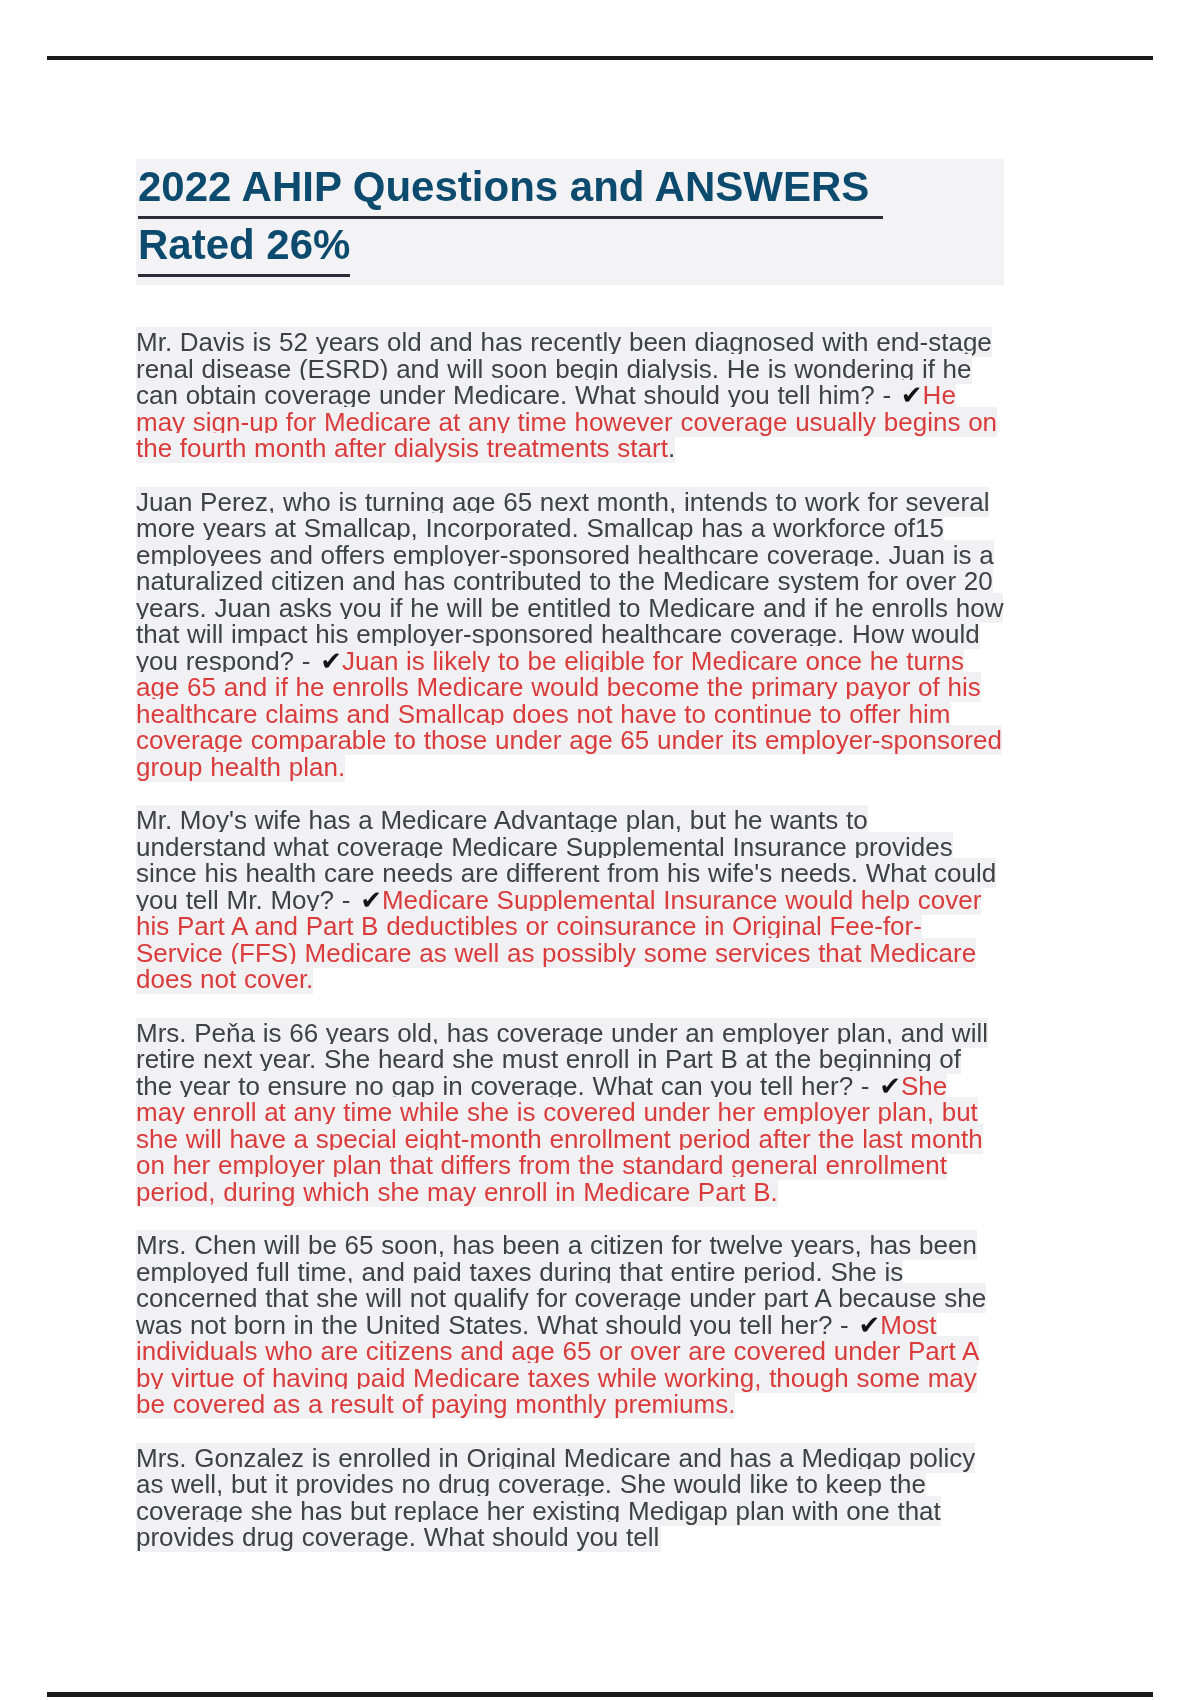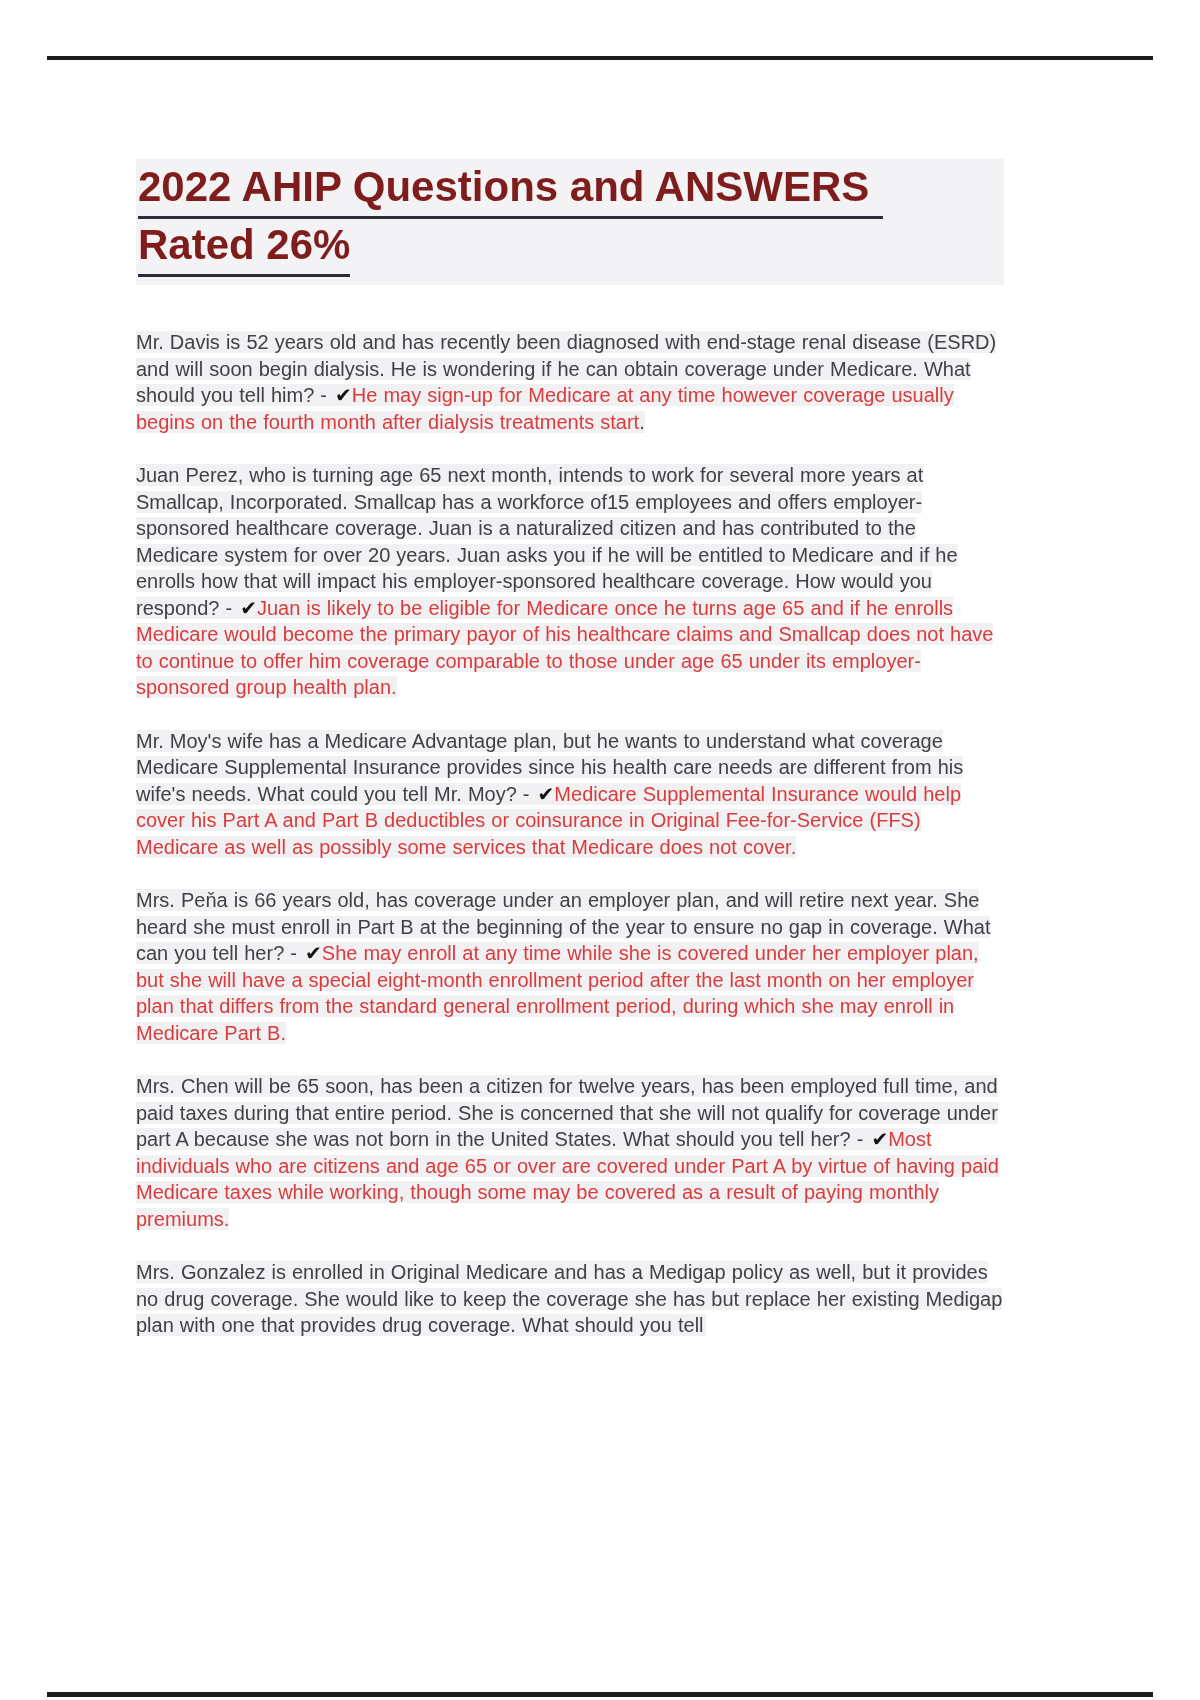--- a/index.html
+++ b/index.html
@@ -33,7 +33,7 @@
 
   .doc-title {
     background: #f3f3f6;
-    color: #7f1d1d;
+    color: #0c4a6e;
     font-size: 42px;
     font-weight: bold;
     line-height: 52px;

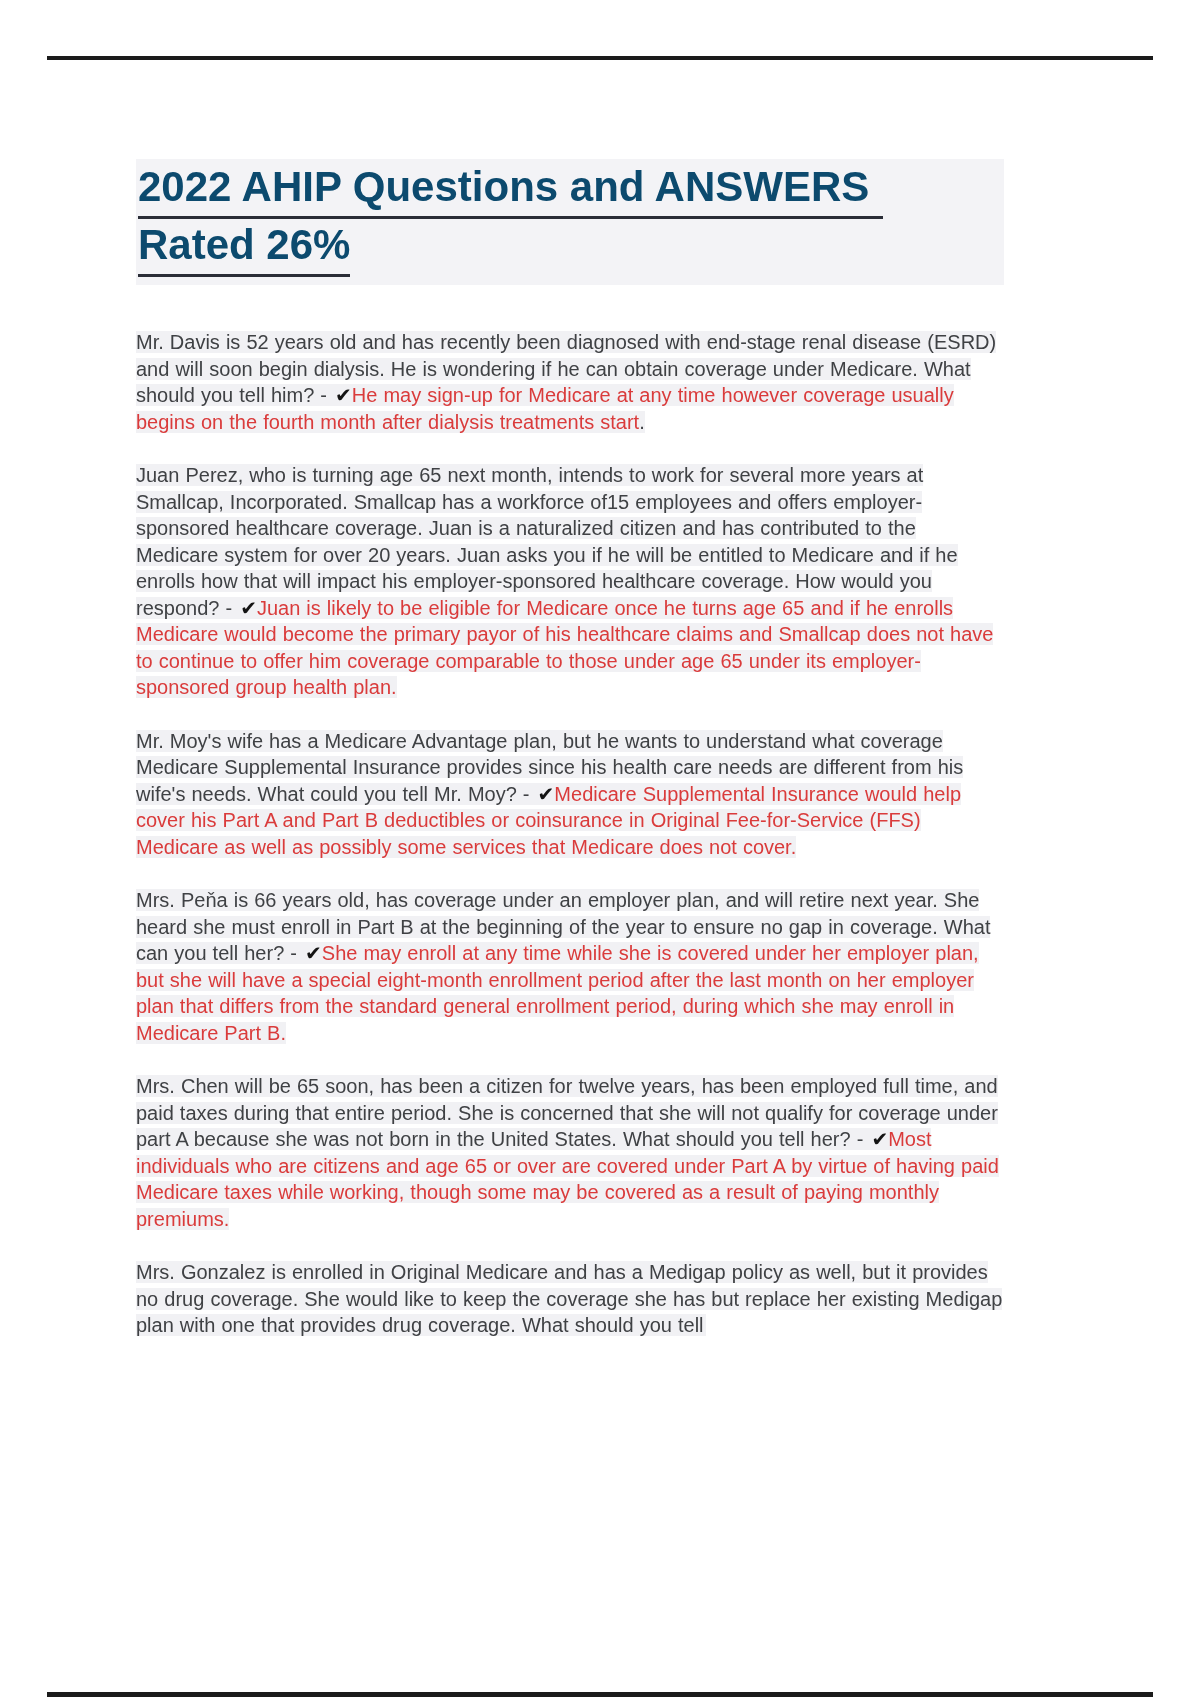--- a/index.html
+++ b/index.html
@@ -49,7 +49,7 @@
 
   .qa {
     margin: 0 0 27px 0;
-    font-size: 20px;
+    font-size: 26px;
     line-height: 26.5px;
     color: #3f4144;
     word-spacing: 0.5px;

